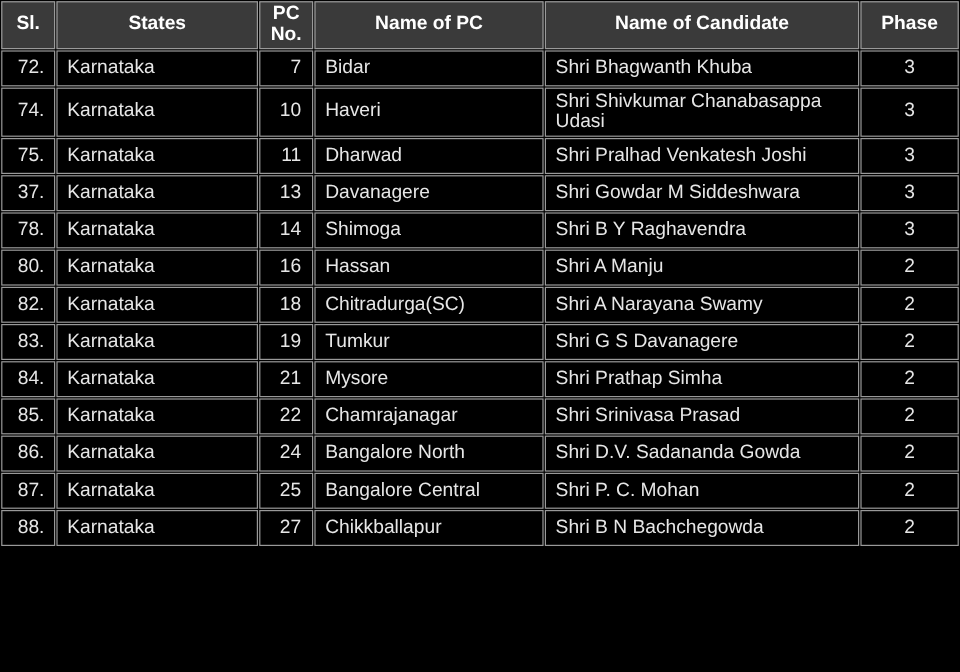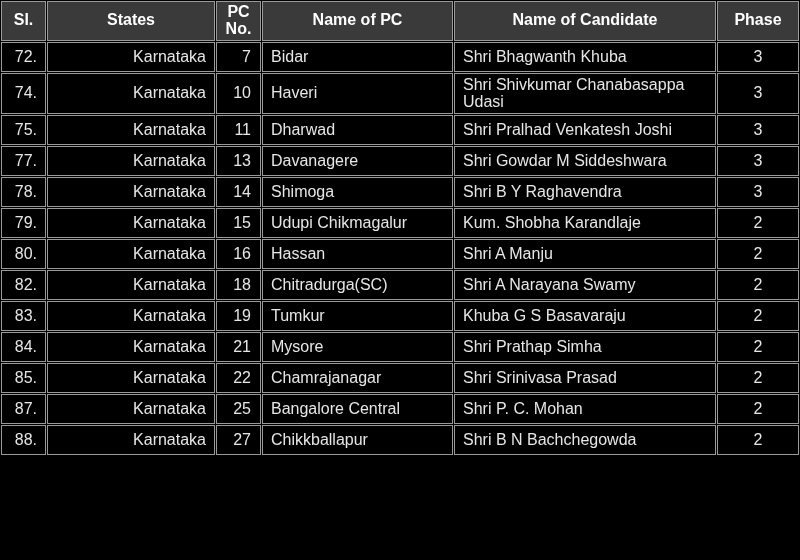--- a/index.html
+++ b/index.html
@@ -46,7 +46,7 @@
     vertical-align:middle;
   }
   td.c-sl{text-align:right;padding-left:6px;}
-  td.c-state{text-align:right;}
+  td.c-state{text-align:left;}
   td.c-pcno{text-align:right;padding-right:9px;}
   td.c-pcname{text-align:left;}
   td.c-cand{text-align:left;}

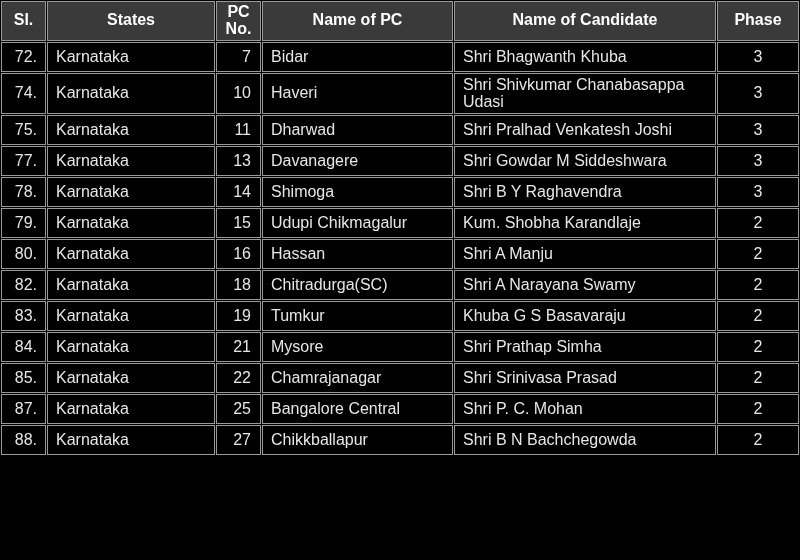--- a/index.html
+++ b/index.html
@@ -107,7 +107,7 @@
         <td class="c-phase">3</td>
       </tr>
       <tr>
-        <td class="c-sl">77.</td>
+        <td class="c-sl">37.</td>
         <td class="c-state">Karnataka</td>
         <td class="c-pcno">13</td>
         <td class="c-pcname">Davanagere</td>

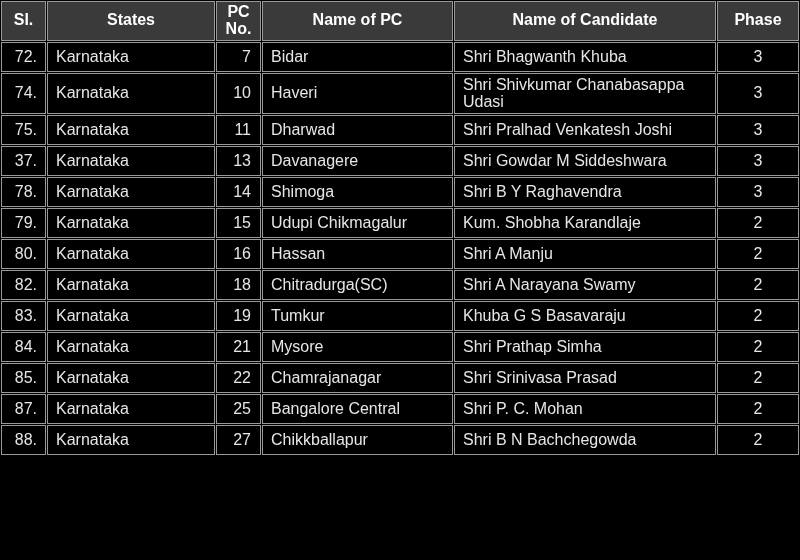--- a/index.html
+++ b/index.html
@@ -123,14 +123,6 @@
         <td class="c-phase">3</td>
       </tr>
       <tr>
-        <td class="c-sl">79.</td>
-        <td class="c-state">Karnataka</td>
-        <td class="c-pcno">15</td>
-        <td class="c-pcname">Udupi Chikmagalur</td>
-        <td class="c-cand">Kum. Shobha Karandlaje</td>
-        <td class="c-phase">2</td>
-      </tr>
-      <tr>
         <td class="c-sl">80.</td>
         <td class="c-state">Karnataka</td>
         <td class="c-pcno">16</td>

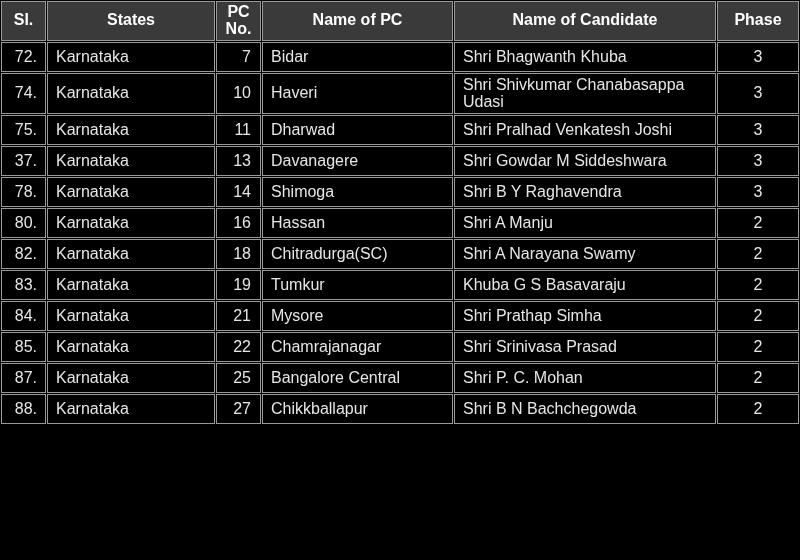--- a/index.html
+++ b/index.html
@@ -143,7 +143,7 @@
         <td class="c-state">Karnataka</td>
         <td class="c-pcno">19</td>
         <td class="c-pcname">Tumkur</td>
-        <td class="c-cand">Khuba G S Basavaraju</td>
+        <td class="c-cand">Shri G S Davanagere</td>
         <td class="c-phase">2</td>
       </tr>
       <tr>

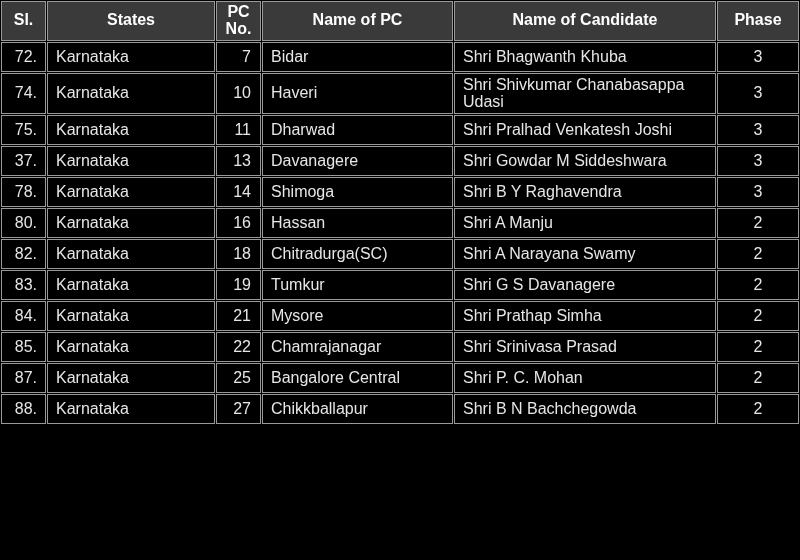--- a/index.html
+++ b/index.html
@@ -163,6 +163,14 @@
         <td class="c-phase">2</td>
       </tr>
       <tr>
+        <td class="c-sl">86.</td>
+        <td class="c-state">Karnataka</td>
+        <td class="c-pcno">24</td>
+        <td class="c-pcname">Bangalore North</td>
+        <td class="c-cand">Shri D.V. Sadananda Gowda</td>
+        <td class="c-phase">2</td>
+      </tr>
+      <tr>
         <td class="c-sl">87.</td>
         <td class="c-state">Karnataka</td>
         <td class="c-pcno">25</td>

